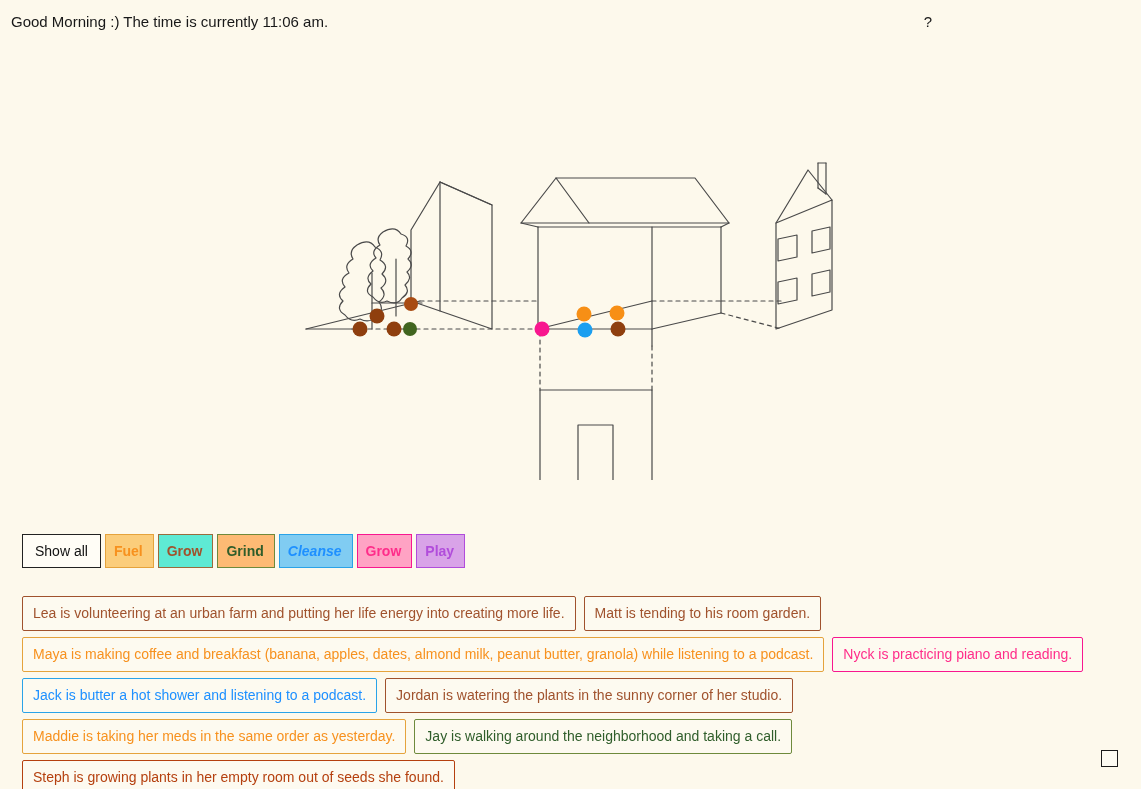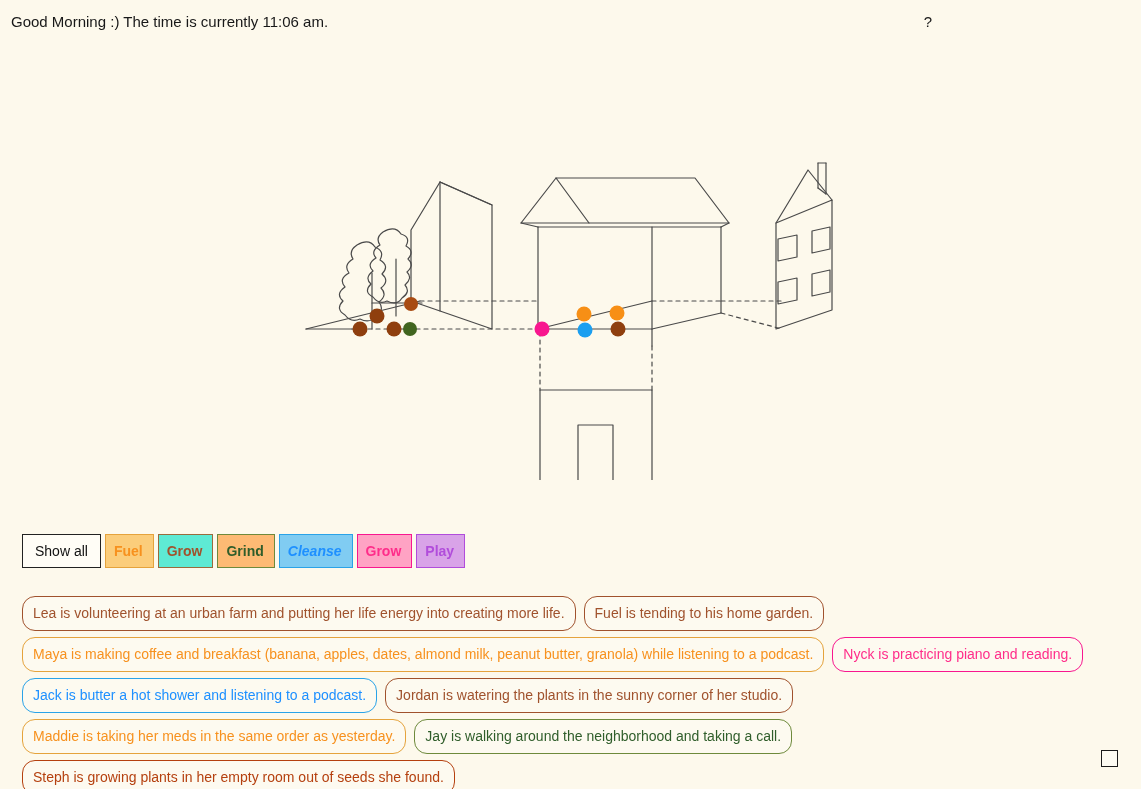--- a/index.html
+++ b/index.html
@@ -104,7 +104,7 @@
     padding: 8px 10px;
     white-space: nowrap;
     cursor: pointer;
-    border-radius: 13px;
+    border-radius: 2px;
   }
 
   

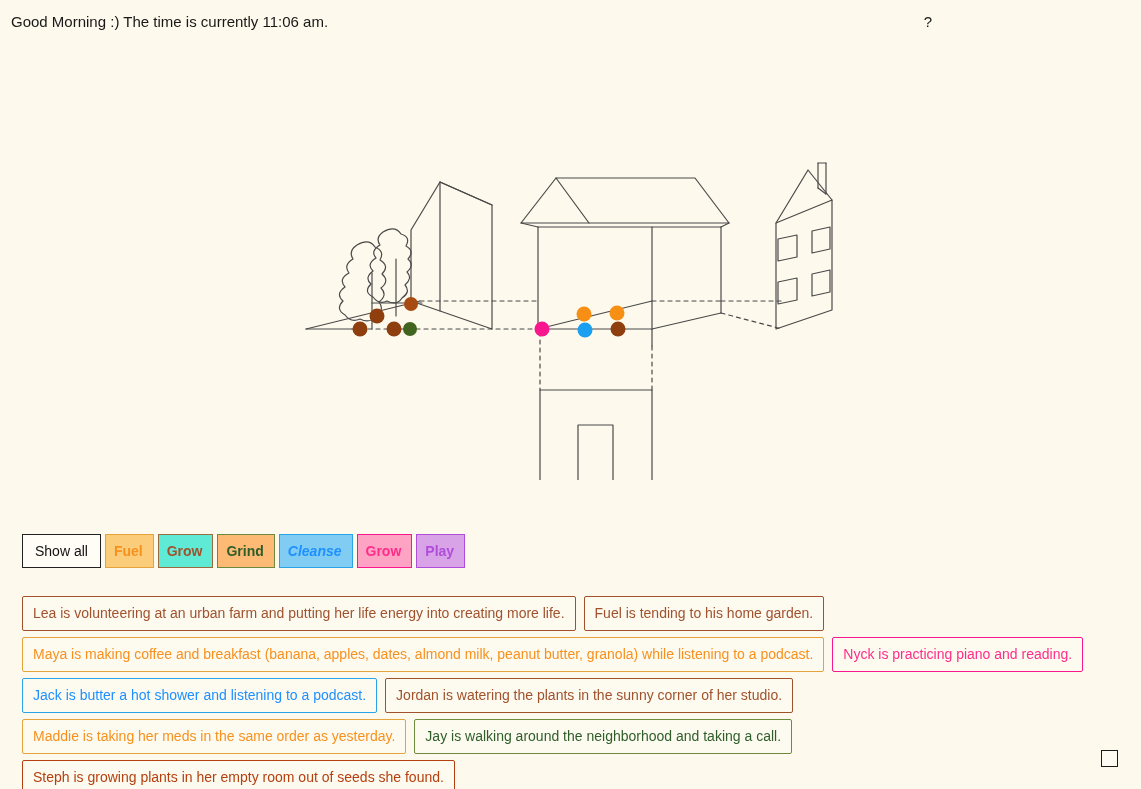--- a/index.html
+++ b/index.html
@@ -211,7 +211,7 @@
 
 <div id="cards">
     <div class="card" style="color: rgb(160, 82, 45); border-color: rgb(160, 82, 45);">Lea is volunteering at an urban farm and putting her life energy into creating more life.</div>
-    <div class="card" style="color: rgb(160, 82, 45); border-color: rgb(160, 82, 45);">Fuel is tending to his home garden.</div>
+    <div class="card" style="color: rgb(160, 82, 45); border-color: rgb(160, 82, 45);">Matt is tending to his room garden.</div>
     <div class="card" style="color: rgb(247, 145, 30); border-color: rgb(229, 163, 60);">Maya is making coffee and breakfast (banana, apples, dates, almond milk, peanut butter, granola) while listening to a podcast.</div>
     <div class="card" style="color: rgb(255, 45, 138); border-color: rgb(248, 23, 143);">Nyck is practicing piano and reading.</div>
     <div class="card" style="color: rgb(30, 144, 255); border-color: rgb(42, 163, 232);">Jack is butter a hot shower and listening to a podcast.</div>

